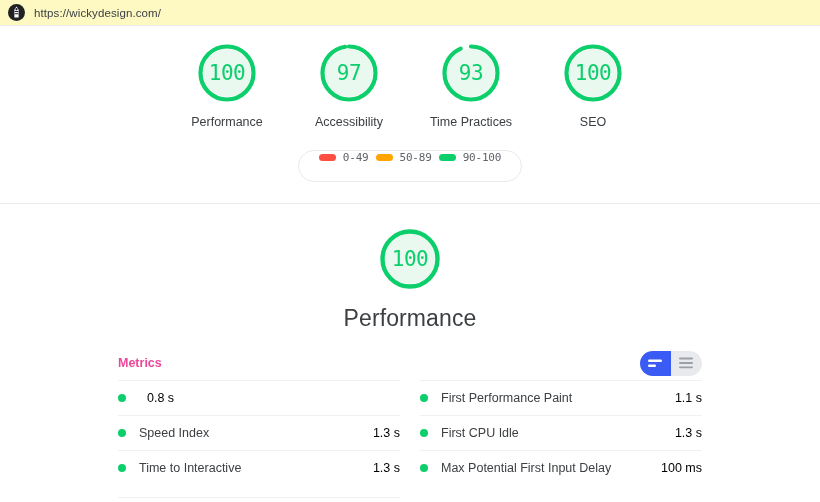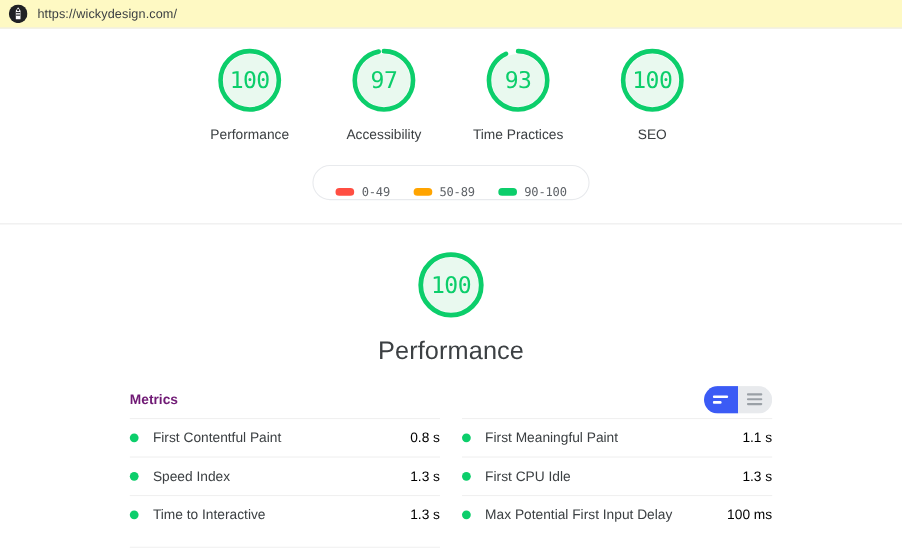--- a/index.html
+++ b/index.html
@@ -97,8 +97,8 @@
     border-radius: 18px;
     height: 30px;
     display: flex;
-    align-items: flex-end;
-    gap: 21px;
+    align-items: flex-start;
+    gap: 7px;
     padding: 0 20px;
     background: #fff;
   }

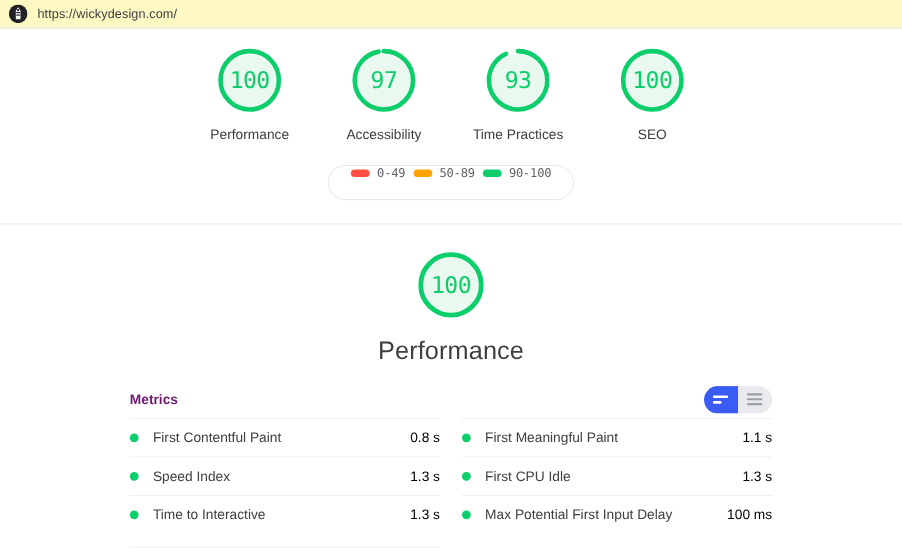--- a/index.html
+++ b/index.html
@@ -170,7 +170,7 @@
   .metrics-title {
     font-size: 12.5px;
     font-weight: bold;
-    color: #701a75;
+    color: #ec4899;
   }
   .toggle {
     display: flex;

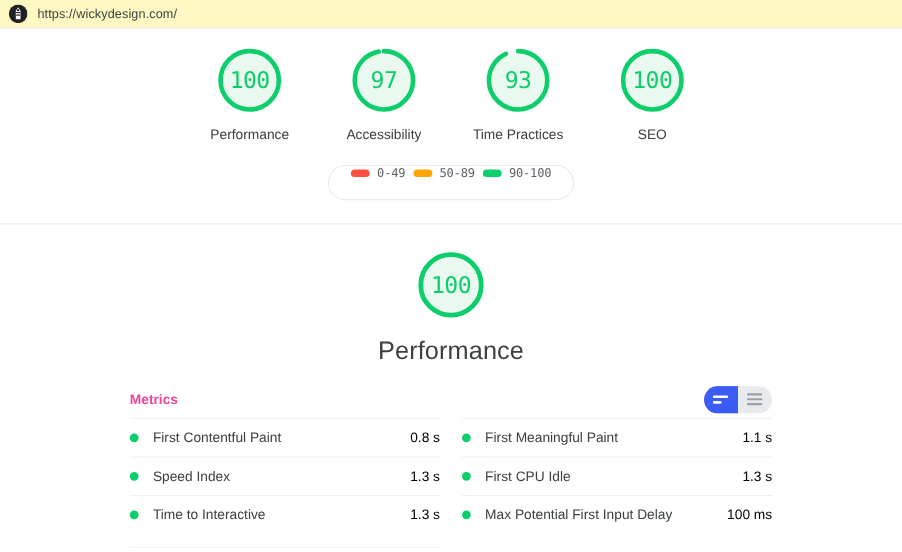--- a/index.html
+++ b/index.html
@@ -358,7 +358,6 @@
       <div class="metrics-col">
         <div class="metric-row">
           <span class="metric-dot"></span>
-          <span class="metric-name">First Contentful Paint</span>
           <span class="metric-value">0.8 s</span>
         </div>
         <div class="metric-row">

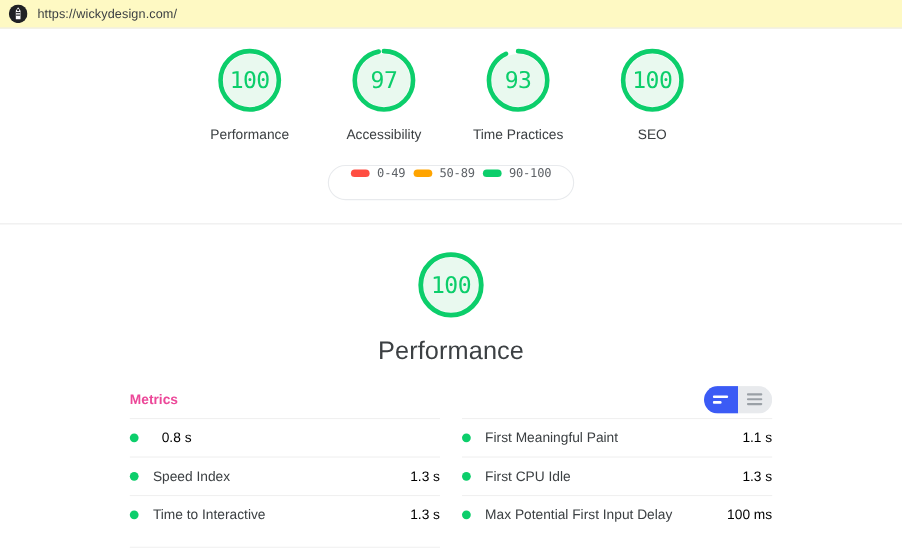--- a/index.html
+++ b/index.html
@@ -379,7 +379,7 @@
       <div class="metrics-col">
         <div class="metric-row">
           <span class="metric-dot"></span>
-          <span class="metric-name">First Meaningful Paint</span>
+          <span class="metric-name">First Performance Paint</span>
           <span class="metric-value">1.1 s</span>
         </div>
         <div class="metric-row">

